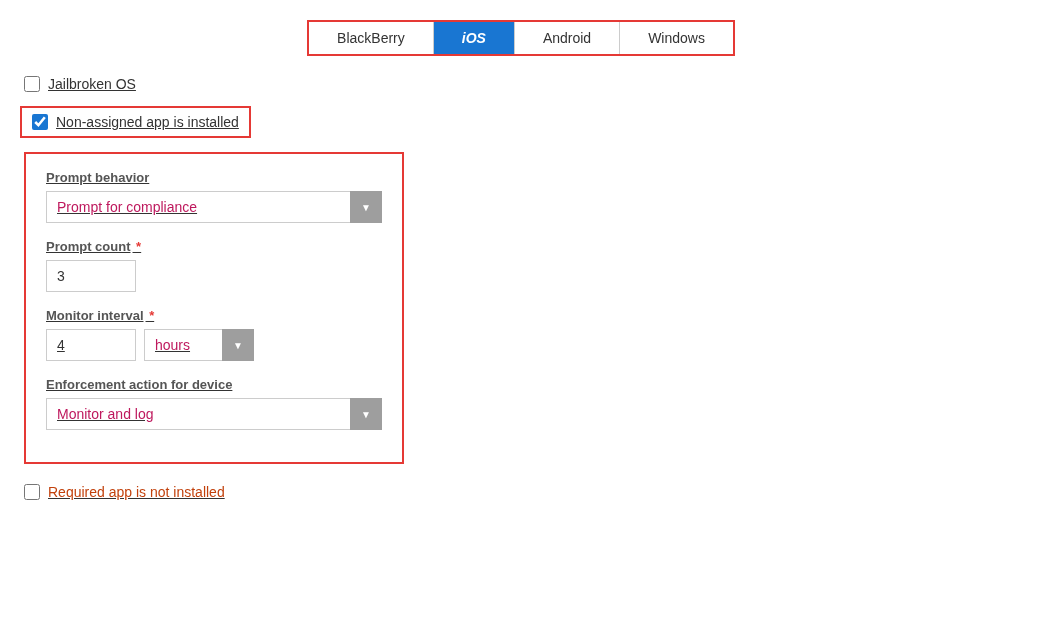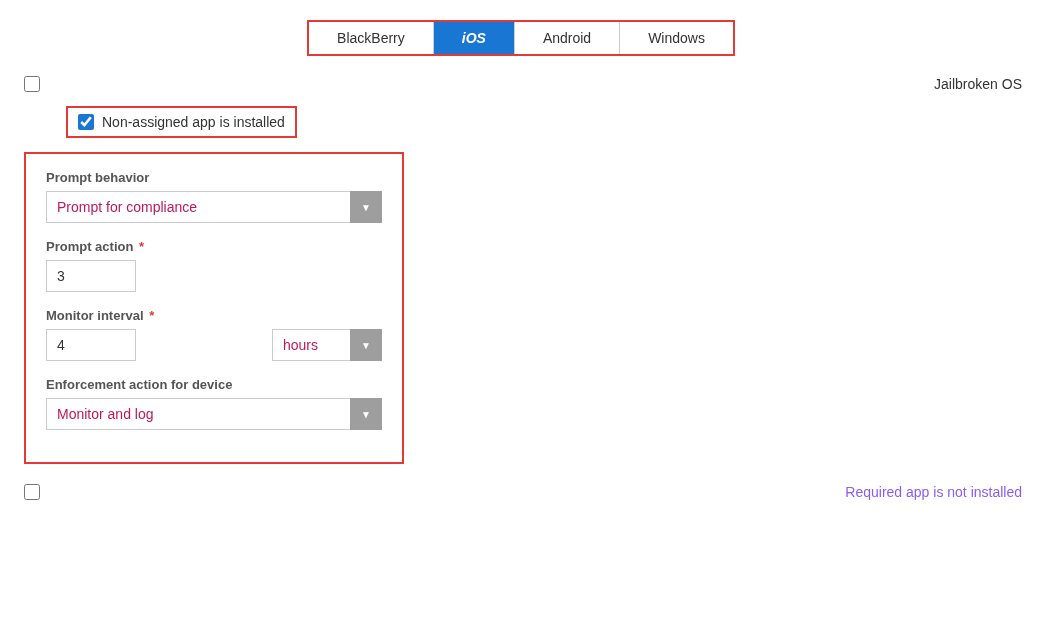--- a/index.html
+++ b/index.html
@@ -2,7 +2,7 @@
 <html><head>
   <meta charset="utf-8">
   <style>
-    * { box-sizing: border-box; margin: 0; padding: 0; justify-content: space-between; }
+    * { box-sizing: border-box; margin: 0; padding: 0; }
     body {
       font-family: Arial, sans-serif;
       font-size: 14px;

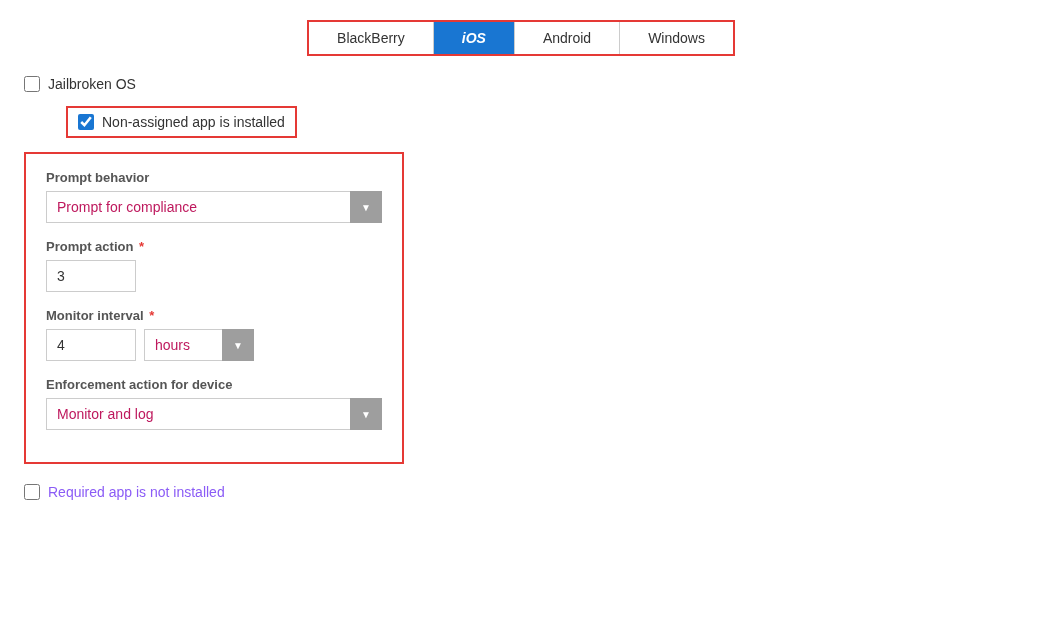--- a/index.html
+++ b/index.html
@@ -39,6 +39,7 @@
     
     .content {
       padding: 0 20px 20px 20px;
+      text-decoration: underline;
     }
 
     

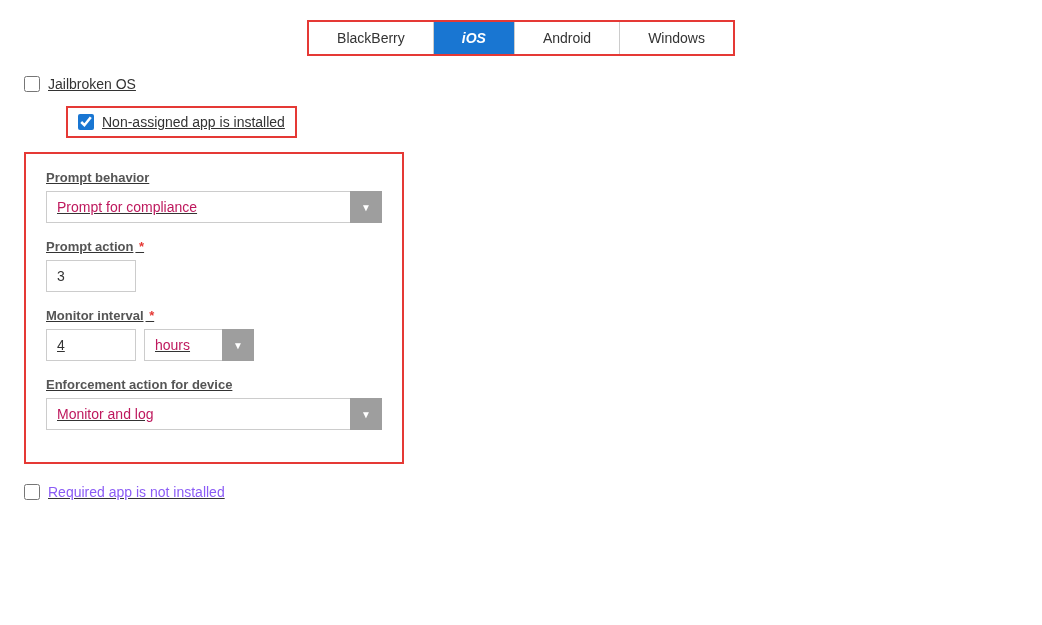--- a/index.html
+++ b/index.html
@@ -68,7 +68,6 @@
       padding: 6px 10px;
       border: 2px solid #e53935;
       width: fit-content;
-      margin-left: 46px;
     }
     .checkbox-row-bordered input[type="checkbox"] {
       width: 16px;

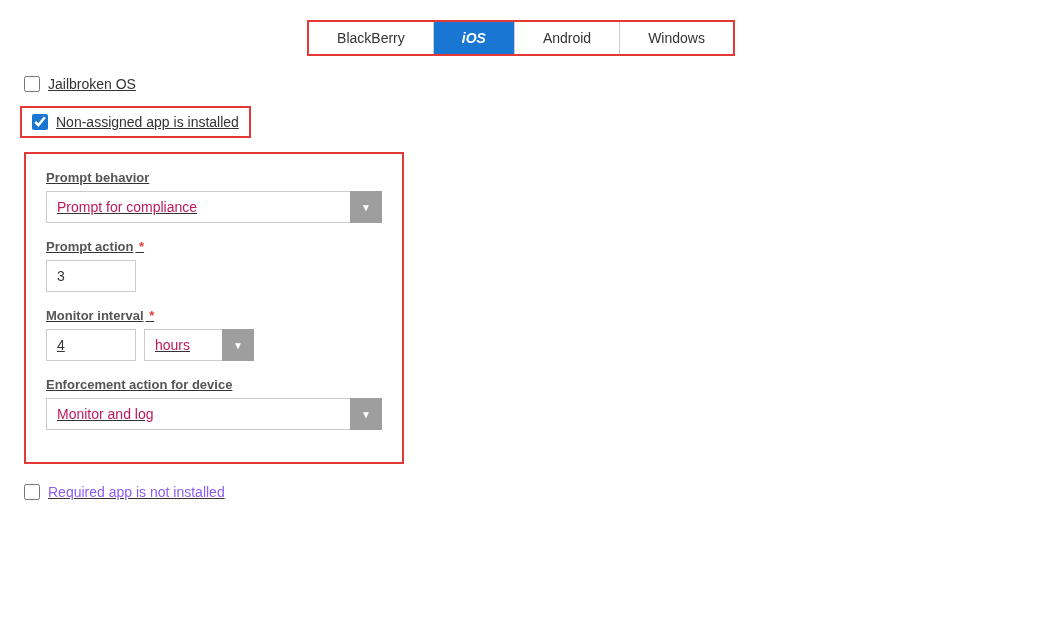--- a/index.html
+++ b/index.html
@@ -216,7 +216,7 @@
 
     <div class="form-group">
       <label class="form-label">
-        <span>Prompt action</span><span class="required"> *</span>
+        <span>Prompt count</span><span class="required"> *</span>
       </label>
       <input type="text" class="number-input" value="3" style="">
     </div>

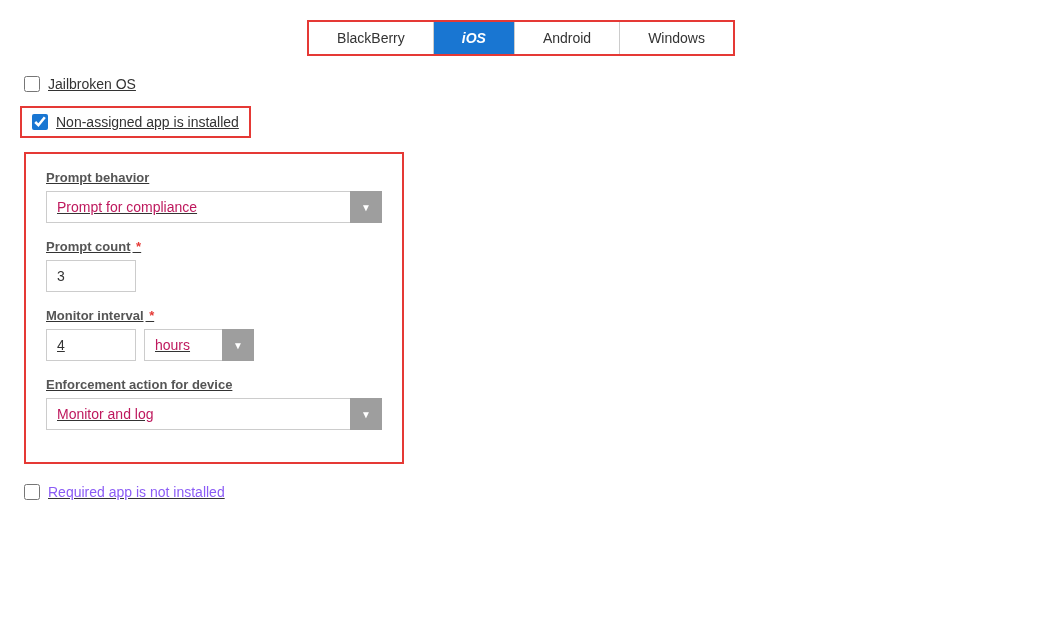--- a/index.html
+++ b/index.html
@@ -172,7 +172,7 @@
     }
     .required-app-row label {
       font-size: 14px;
-      color: #8b5cf6;
+      color: #c2410c;
     }
   </style>
 </head>

